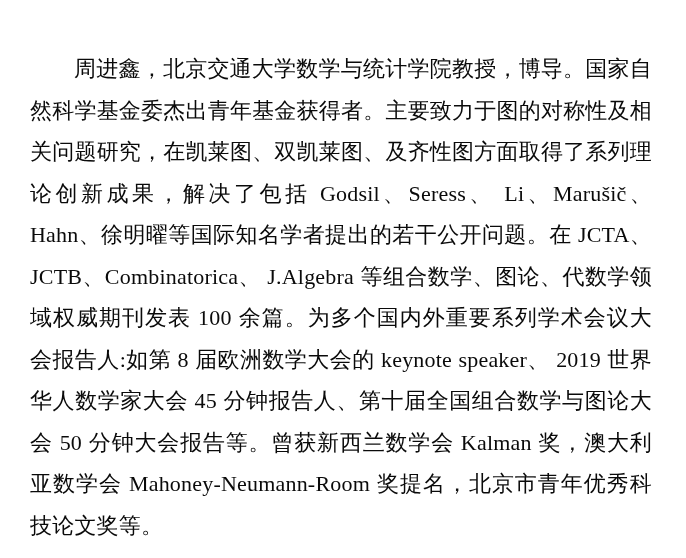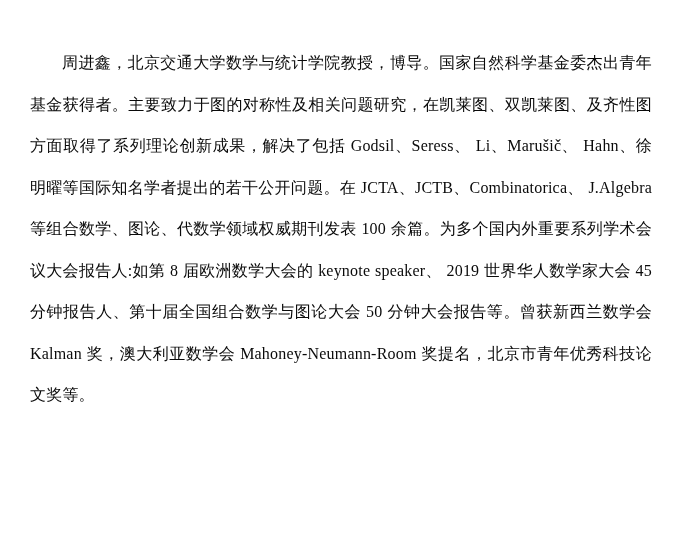--- a/index.html
+++ b/index.html
@@ -21,7 +21,7 @@
     background: #ffffff;
   }
   .bio-paragraph {
-    font-size: 16px;
+    font-size: 22px;
     line-height: 41.5px;
     color: #0a0a0a;
     text-align: justify;

